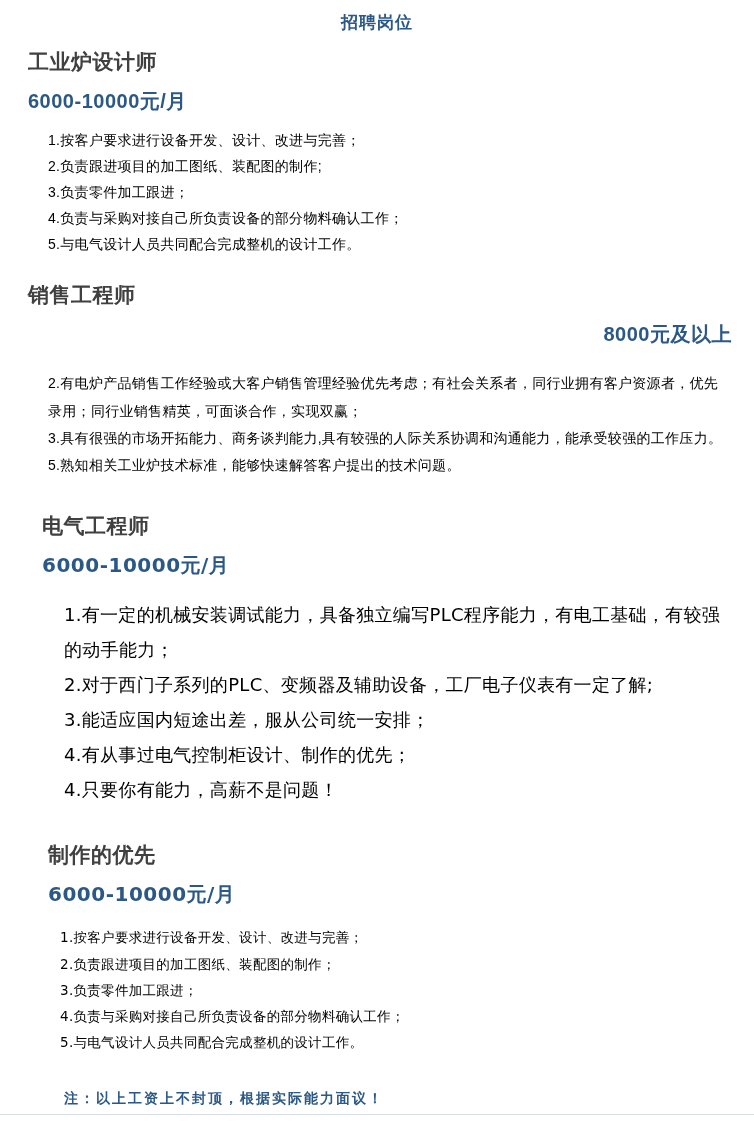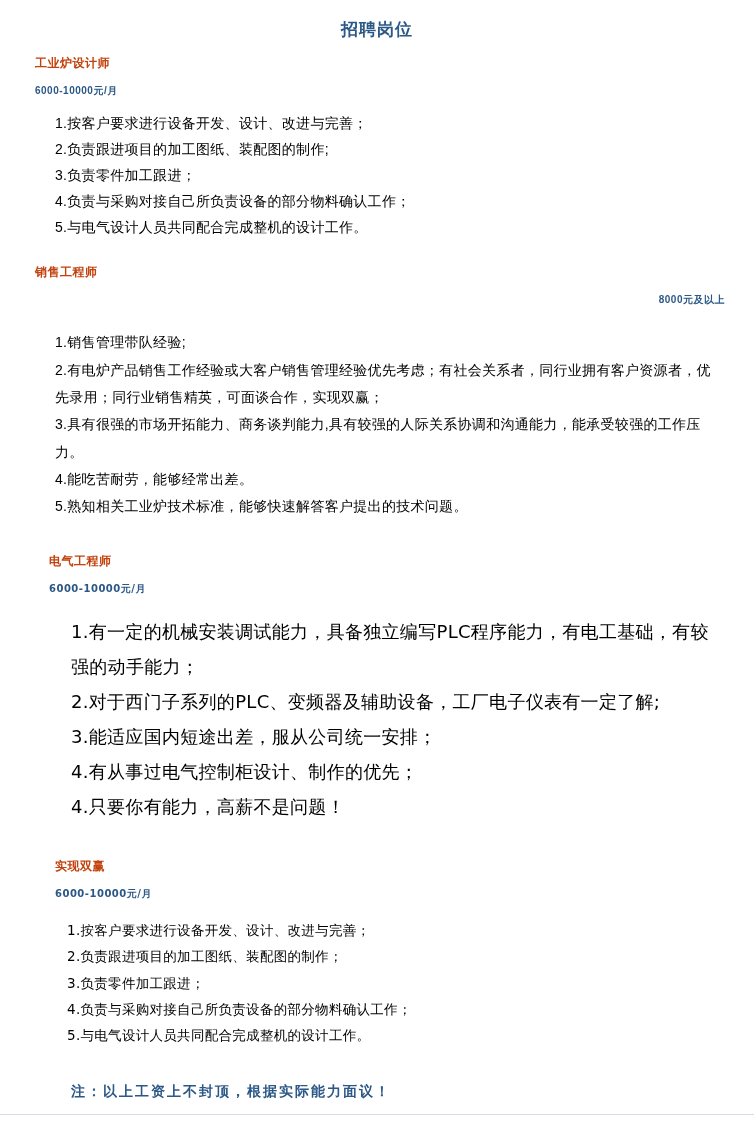--- a/index.html
+++ b/index.html
@@ -18,7 +18,7 @@
     width: 754px;
     min-height: 1129px;
     box-sizing: border-box;
-    padding: 11px;
+    padding: 4px;
     overflow: hidden;
   }
   .doc-title {

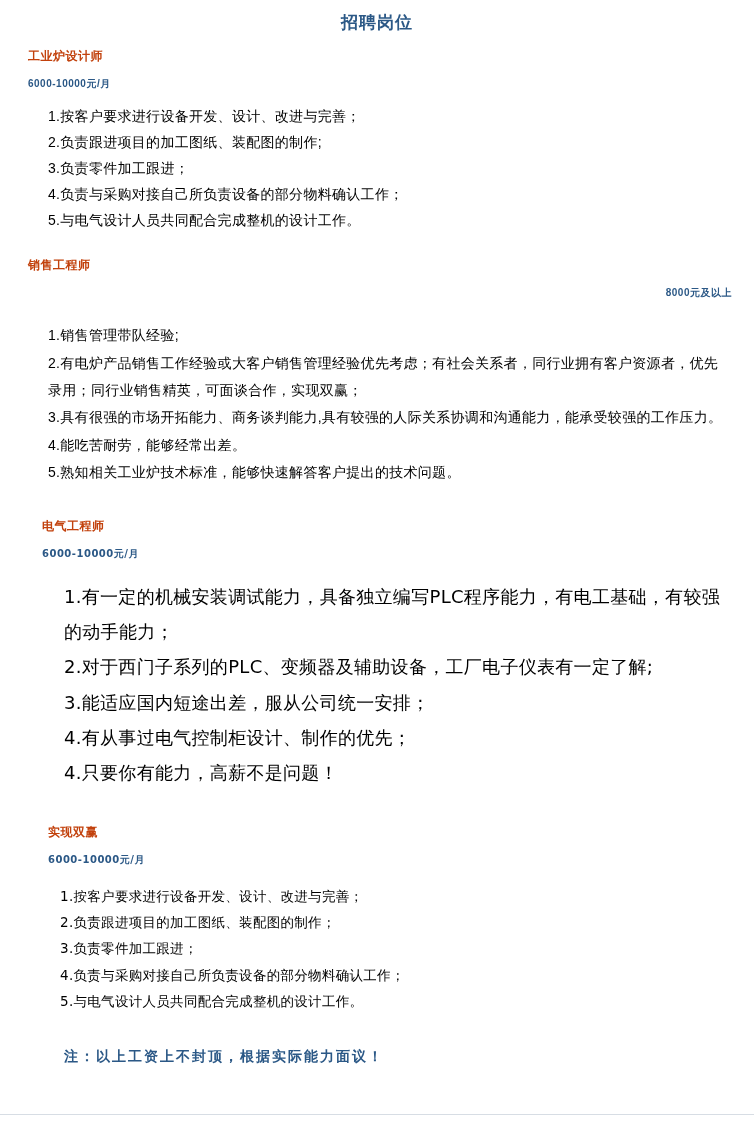--- a/index.html
+++ b/index.html
@@ -36,9 +36,9 @@
     margin-top: 14px;
   }
   .job-title {
-    font-size: 12px;
+    font-size: 21px;
     font-weight: bold;
-    color: #c2410c;
+    color: #404040;
     letter-spacing: 0.5px;
   }
   .job-salary {

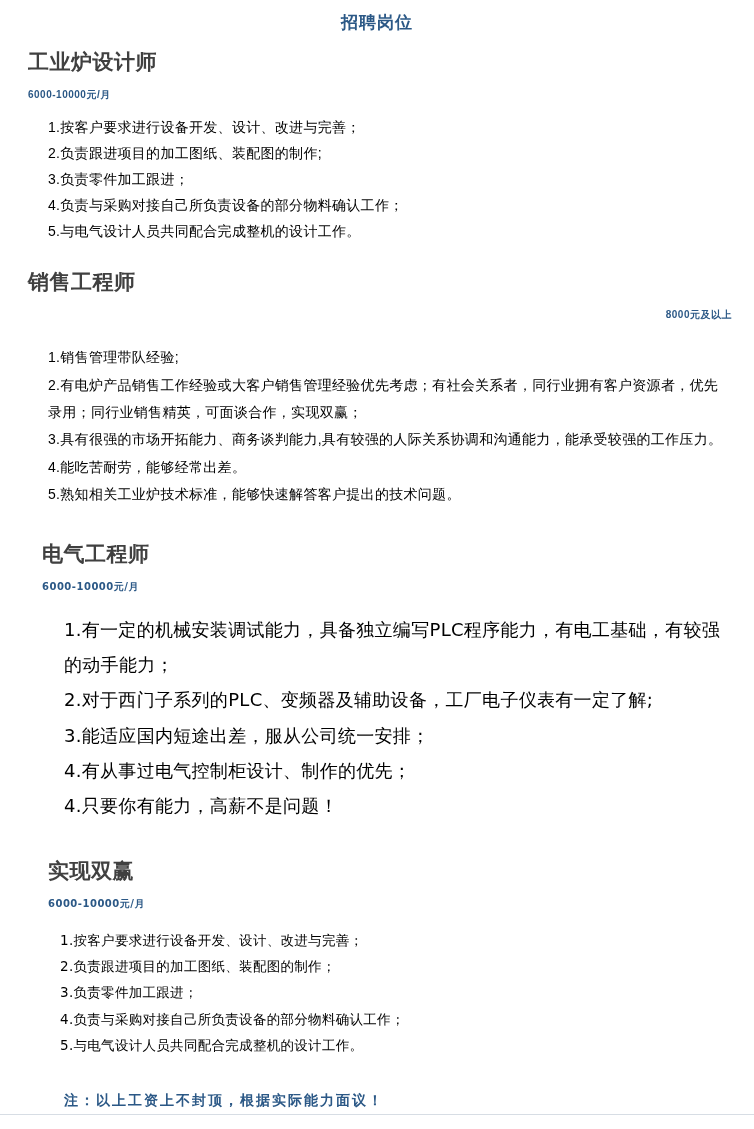--- a/index.html
+++ b/index.html
@@ -42,7 +42,7 @@
     letter-spacing: 0.5px;
   }
   .job-salary {
-    font-size: 10px;
+    font-size: 20px;
     font-weight: bold;
     color: #2b5886;
     margin-top: 12px;

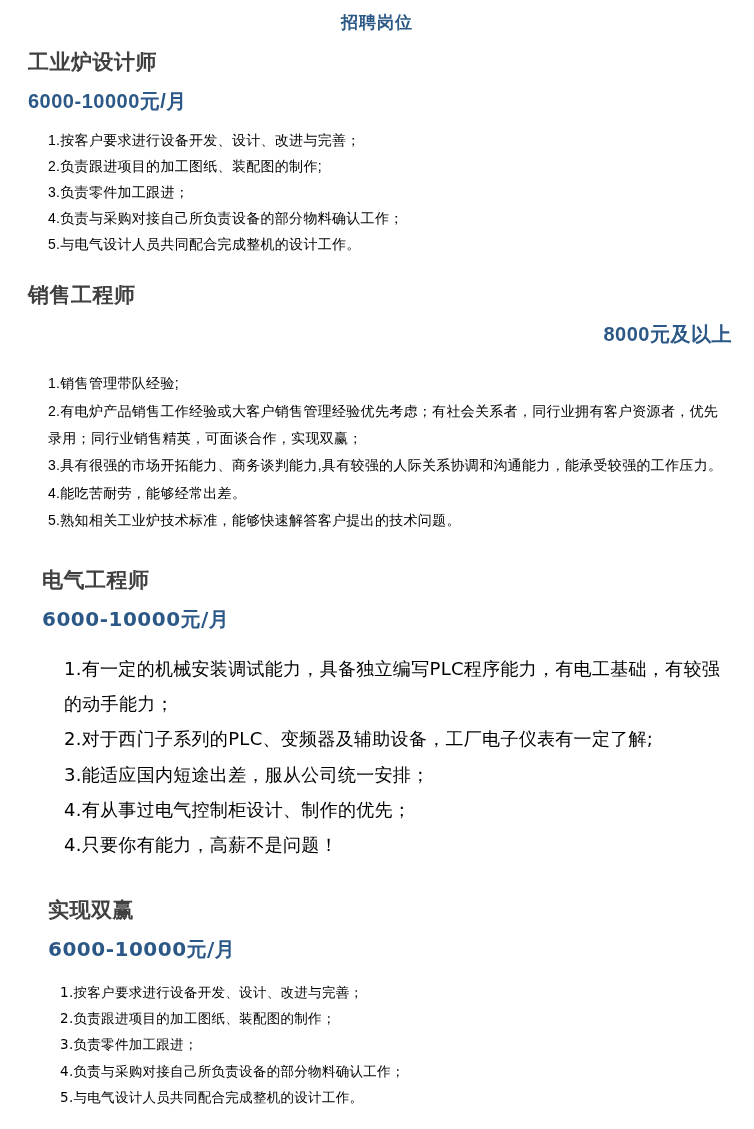--- a/index.html
+++ b/index.html
@@ -125,7 +125,6 @@
       <div class="job-title">销售工程师</div>
       <div class="job-salary">8000元及以上</div>
       <div class="job-items">
-        <div class="job-item">1.销售管理带队经验;</div>
         <div class="job-item">2.有电炉产品销售工作经验或大客户销售管理经验优先考虑；有社会关系者，同行业拥有客户资源者，优先录用；同行业销售精英，可面谈合作，实现双赢；</div>
         <div class="job-item">3.具有很强的市场开拓能力、商务谈判能力,具有较强的人际关系协调和沟通能力，能承受较强的工作压力。</div>
         <div class="job-item">4.能吃苦耐劳，能够经常出差。</div>

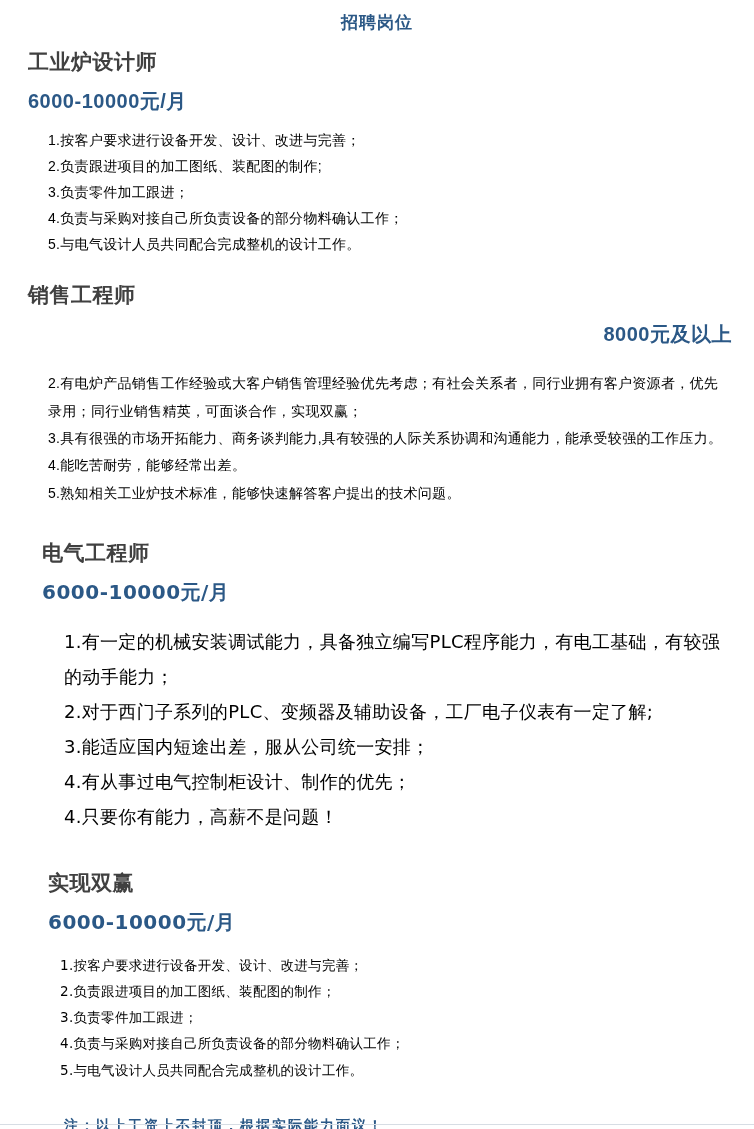--- a/index.html
+++ b/index.html
@@ -127,7 +127,6 @@
       <div class="job-items">
         <div class="job-item">2.有电炉产品销售工作经验或大客户销售管理经验优先考虑；有社会关系者，同行业拥有客户资源者，优先录用；同行业销售精英，可面谈合作，实现双赢；</div>
         <div class="job-item">3.具有很强的市场开拓能力、商务谈判能力,具有较强的人际关系协调和沟通能力，能承受较强的工作压力。</div>
-        <div class="job-item">4.能吃苦耐劳，能够经常出差。</div>
         <div class="job-item">5.熟知相关工业炉技术标准，能够快速解答客户提出的技术问题。</div>
       </div>
     </div>

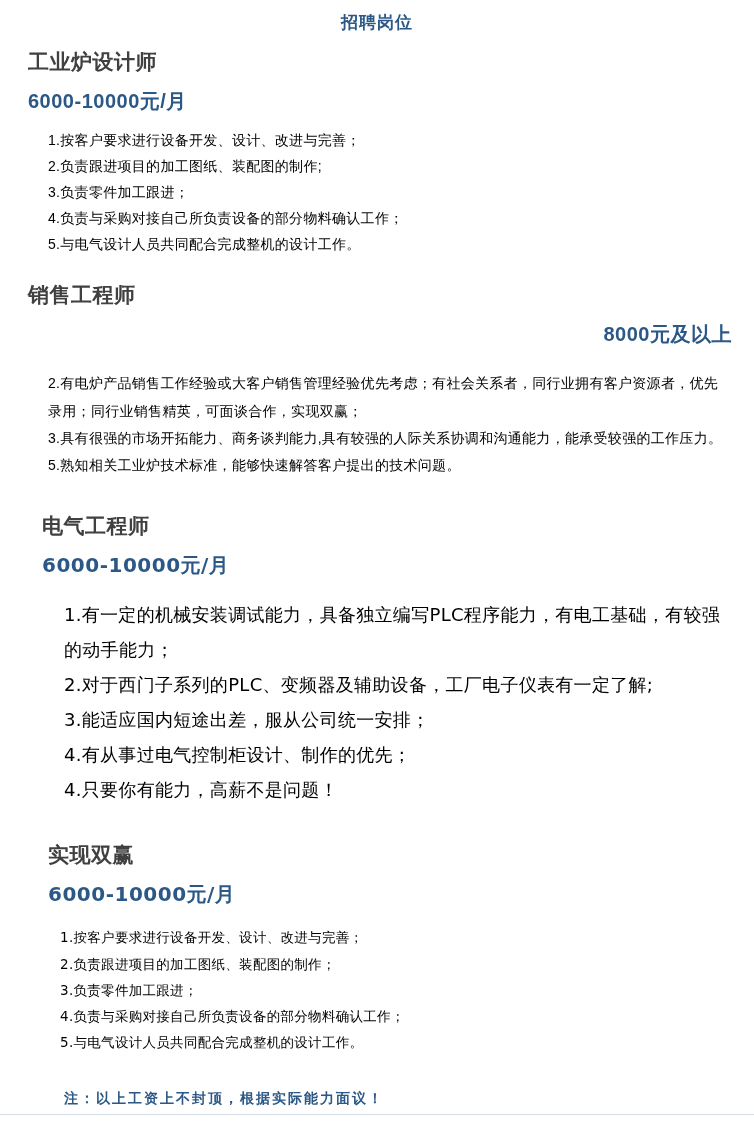--- a/index.html
+++ b/index.html
@@ -144,7 +144,7 @@
     </div>
 
     <div class="job job-3">
-      <div class="job-title">实现双赢</div>
+      <div class="job-title">制作的优先</div>
       <div class="job-salary">6000-10000元/月</div>
       <div class="job-items">
         <div class="job-item">1.按客户要求进行设备开发、设计、改进与完善；</div>

